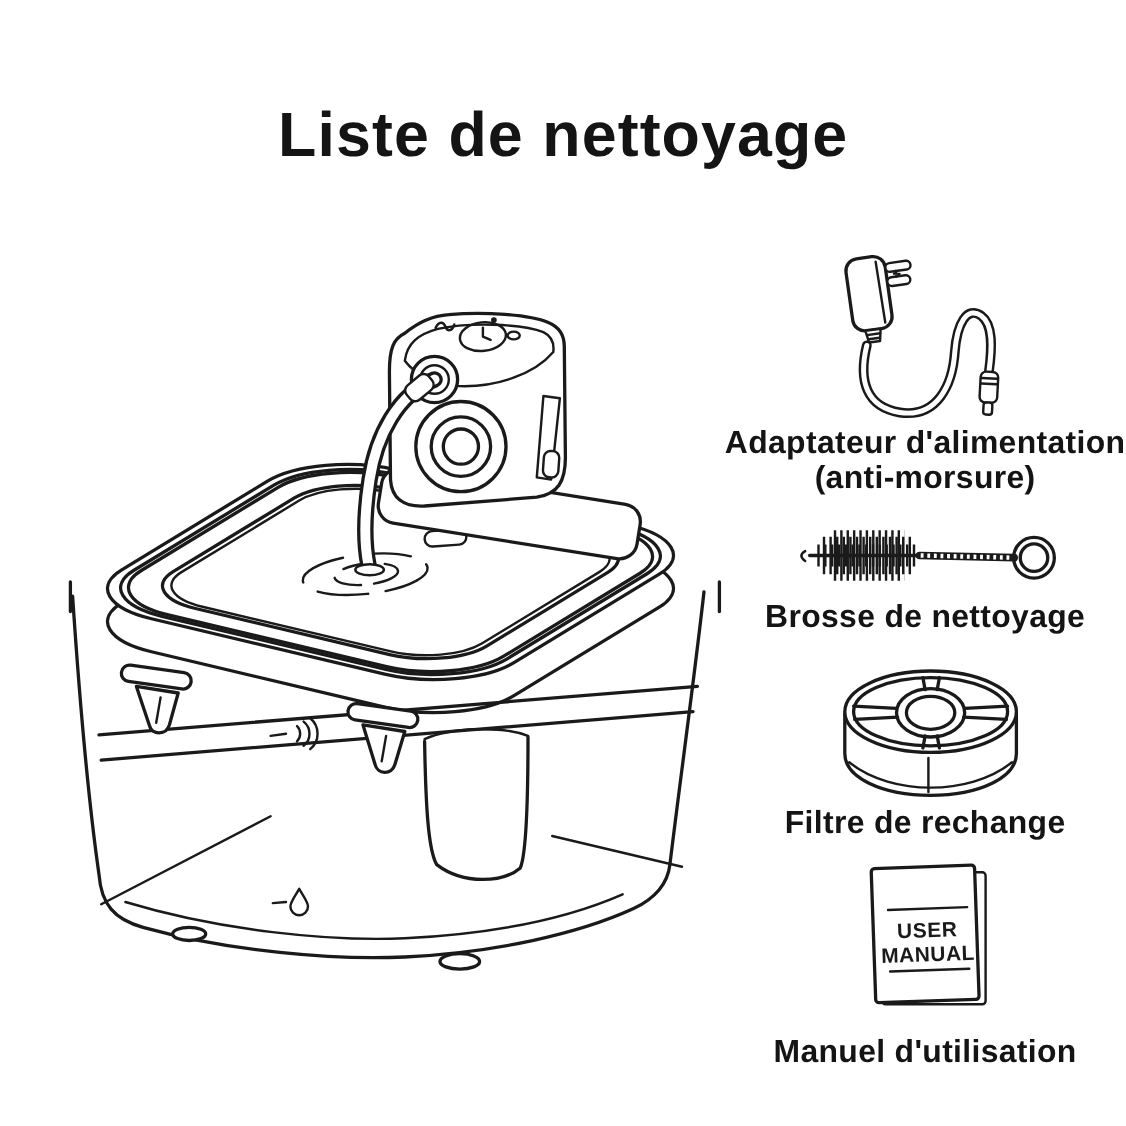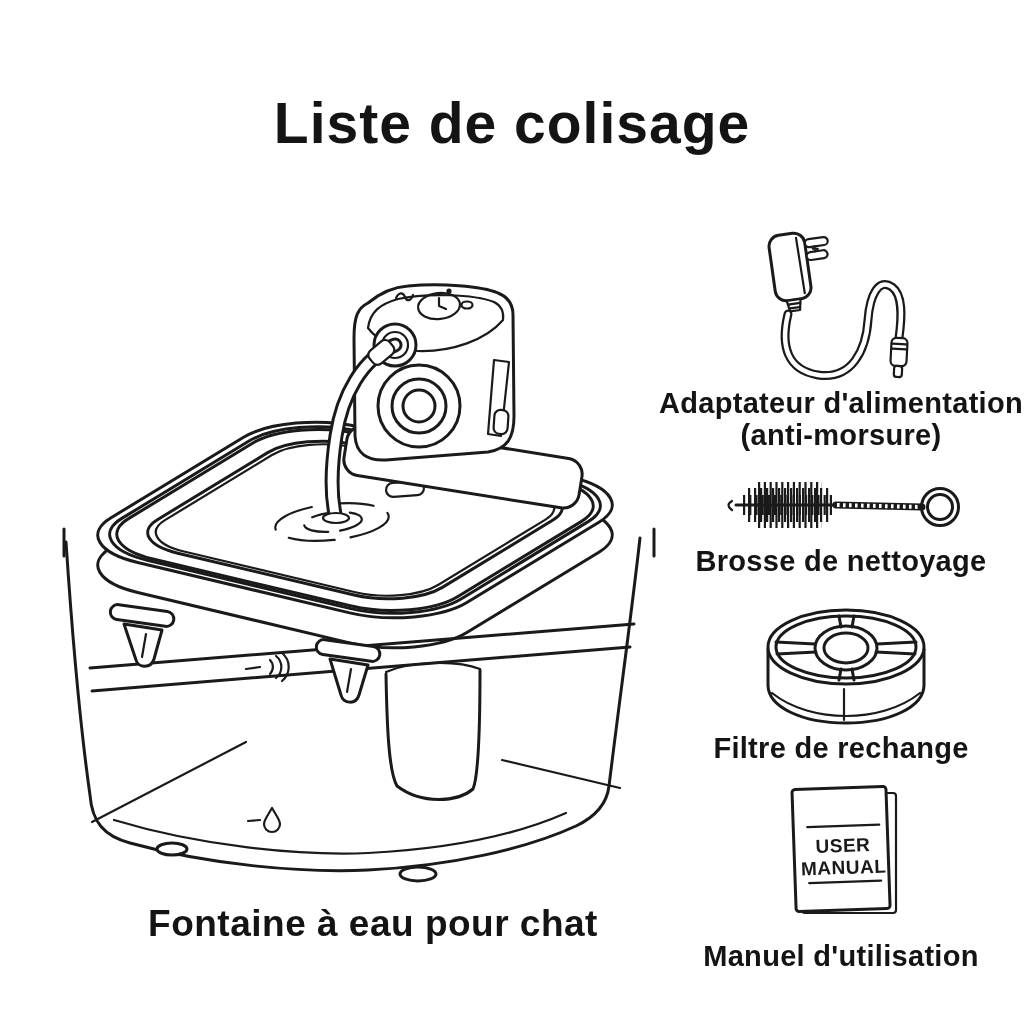--- a/index.html
+++ b/index.html
@@ -27,7 +27,7 @@
 
 <div class="canvas">
 
-  <div class="title">Liste de colisage</div>
+  <div class="title">Liste de nettoyage</div>
 
   <svg style="left:50px;top:260px;" width="620" height="650" viewBox="0 0 620 650">
 

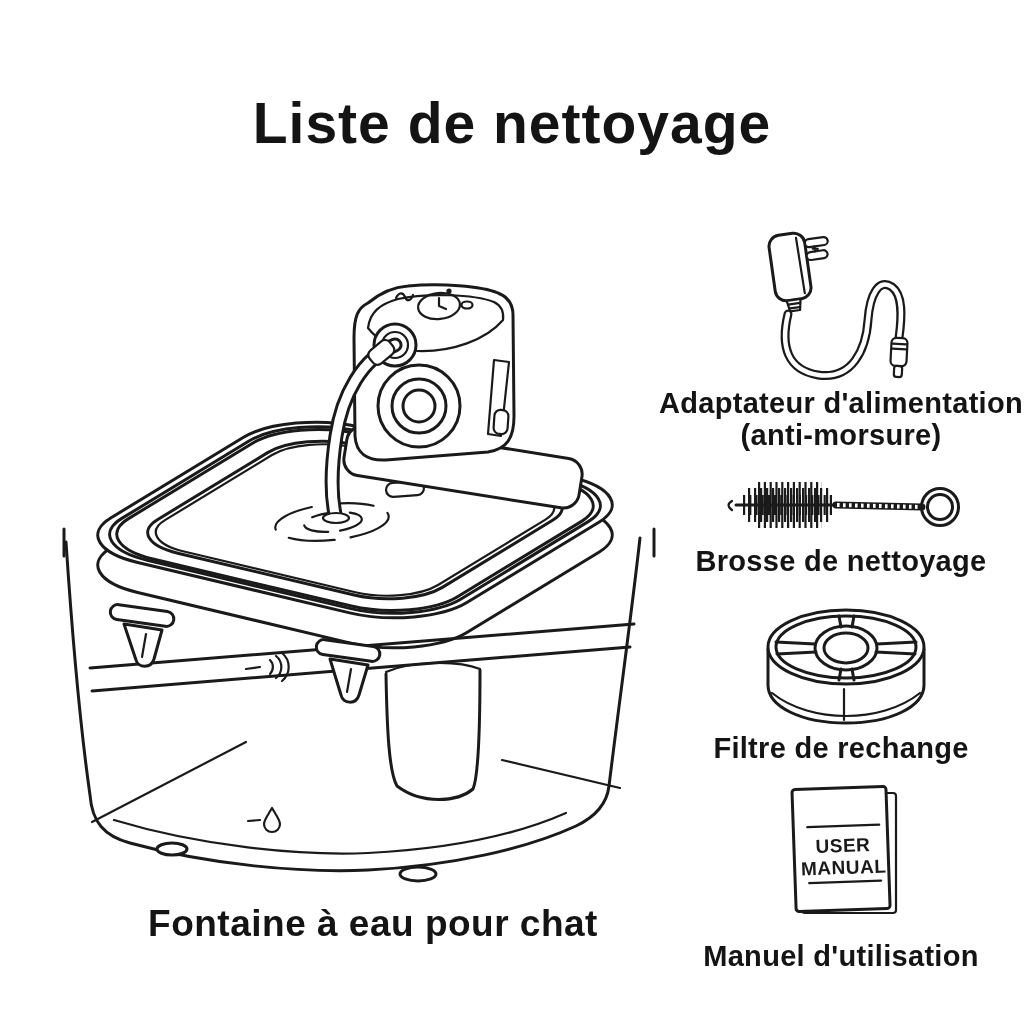--- a/index.html
+++ b/index.html
@@ -222,7 +222,6 @@
     <div>Manuel d'utilisation</div>
   </div>
 
-  <div class="caption">Fontaine à eau pour chat</div>
 
 </div>
 

